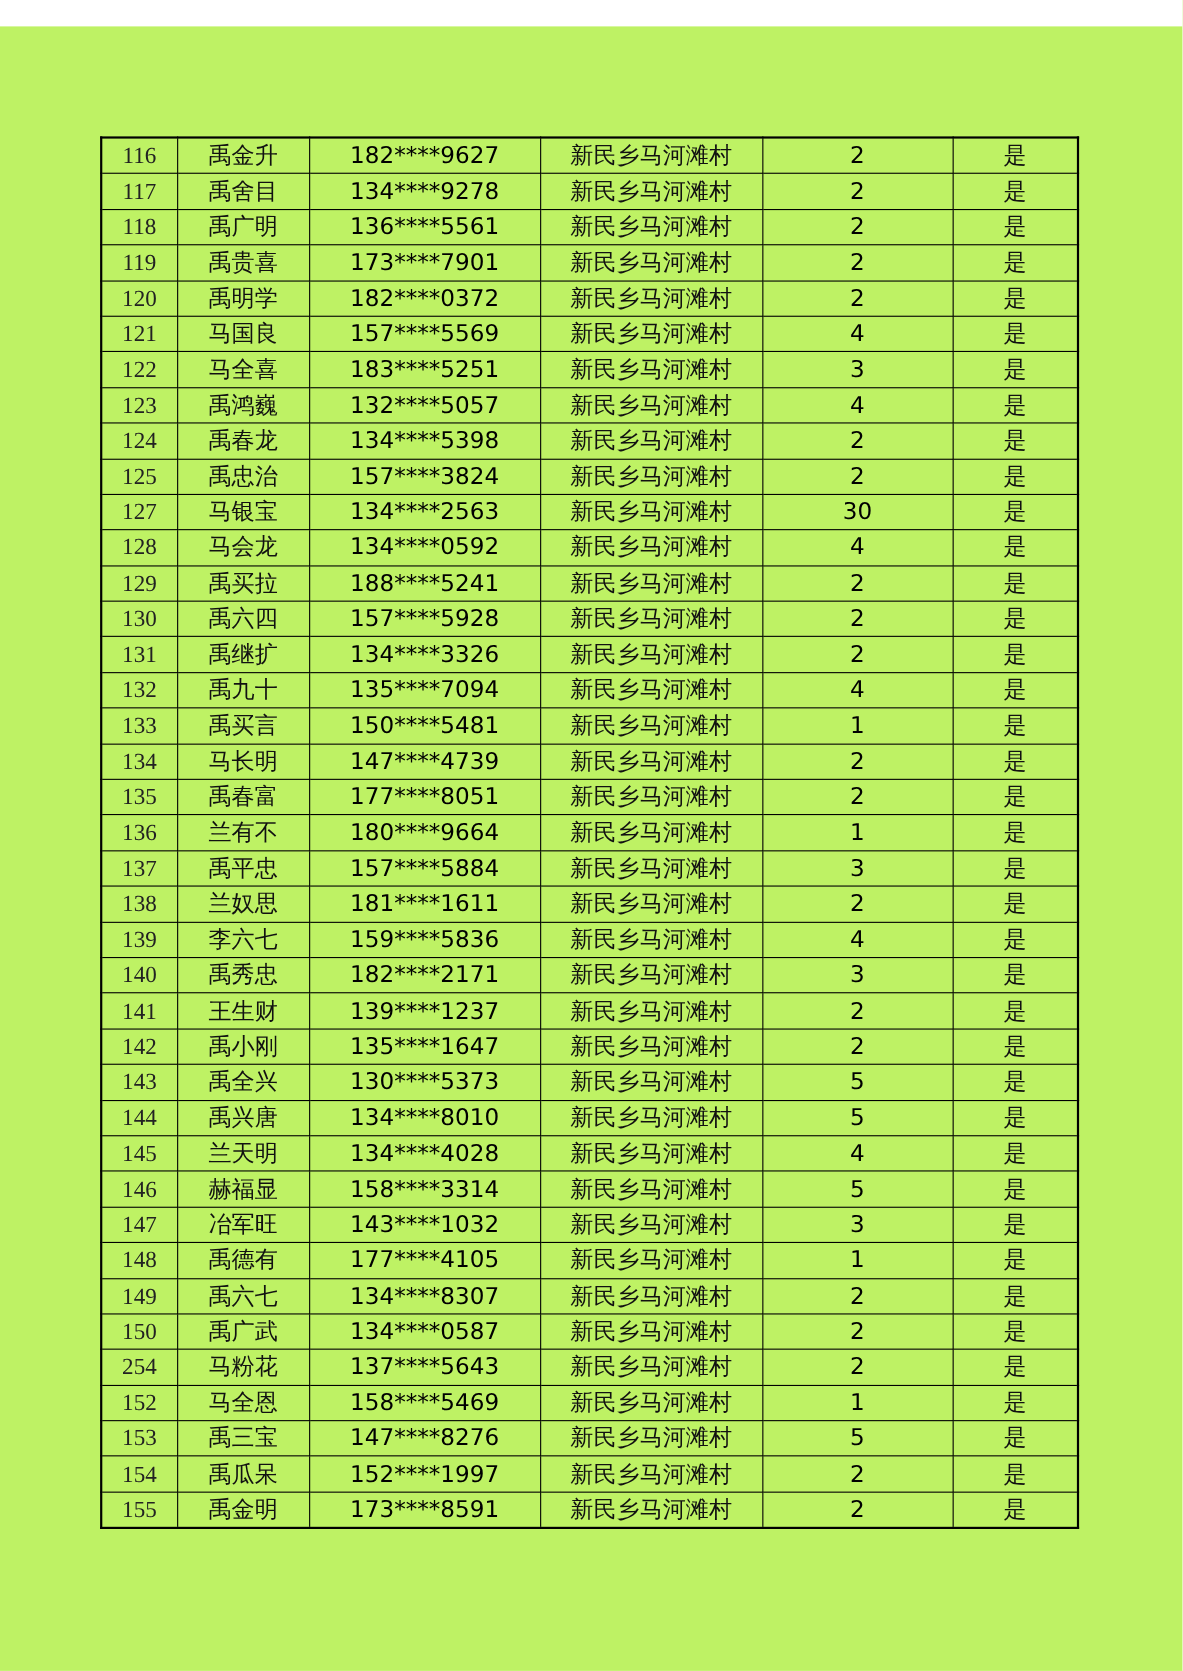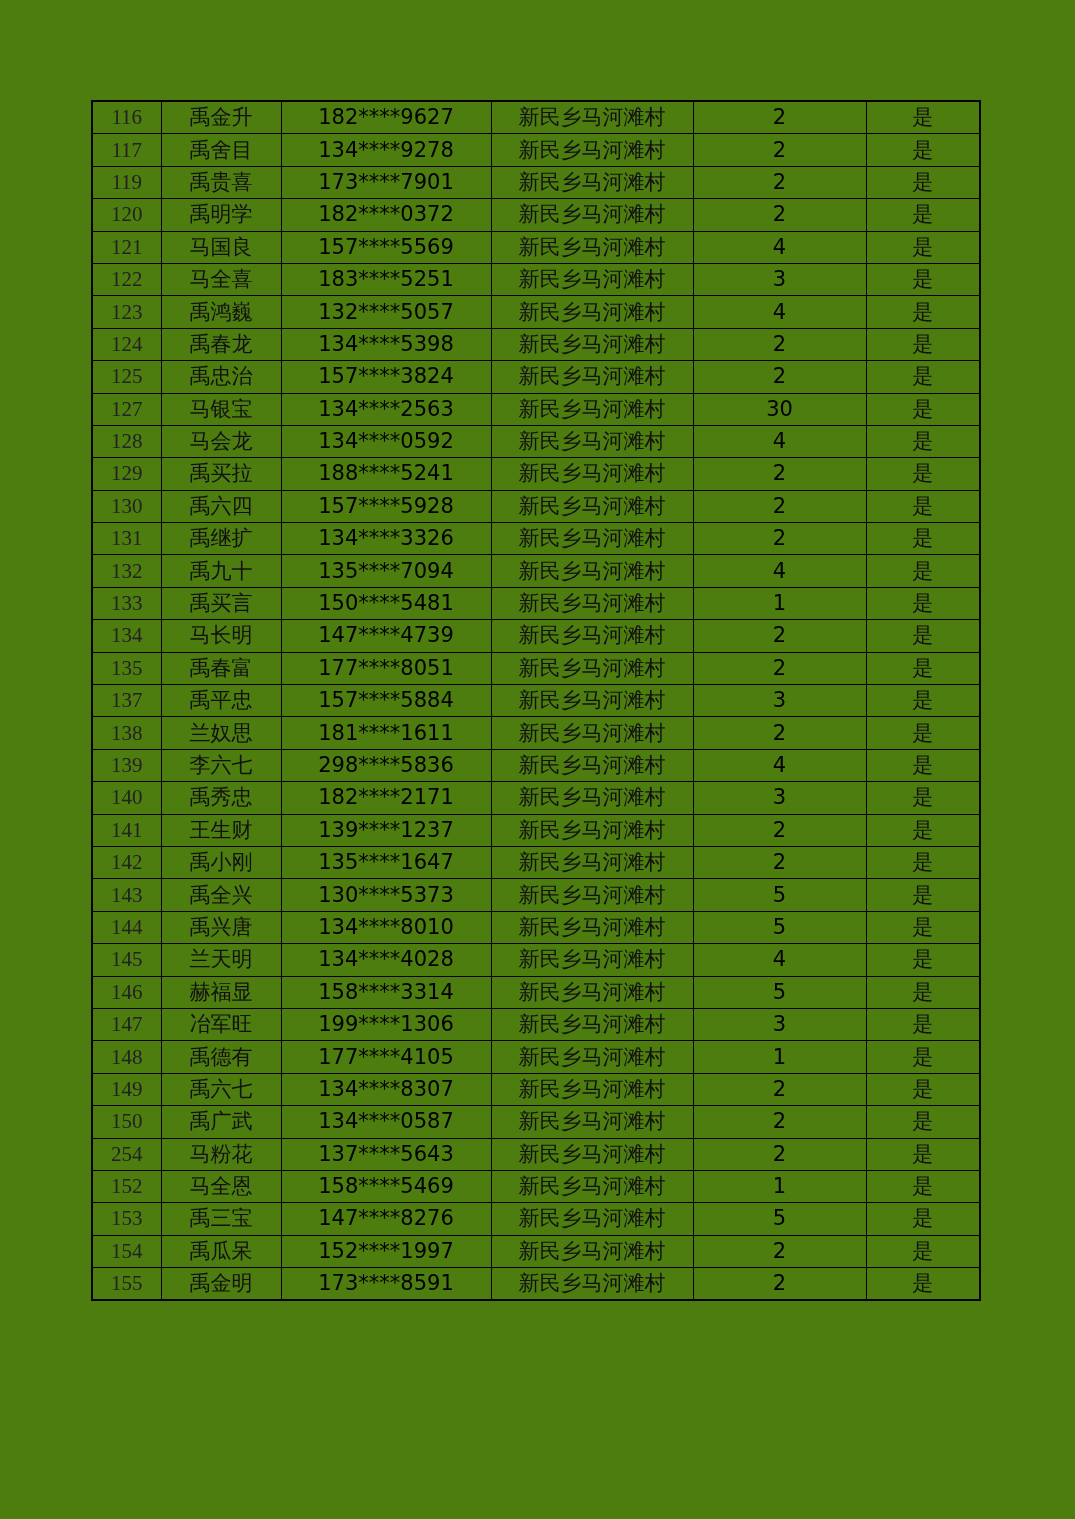--- a/index.html
+++ b/index.html
@@ -16,7 +16,8 @@
   .sheet {
     position: absolute;
     inset: 0;
-    background: #4d7c0f;
+    background: #bef264;
+    margin-top: 24px;
   }
   table.roster {
     position: absolute;

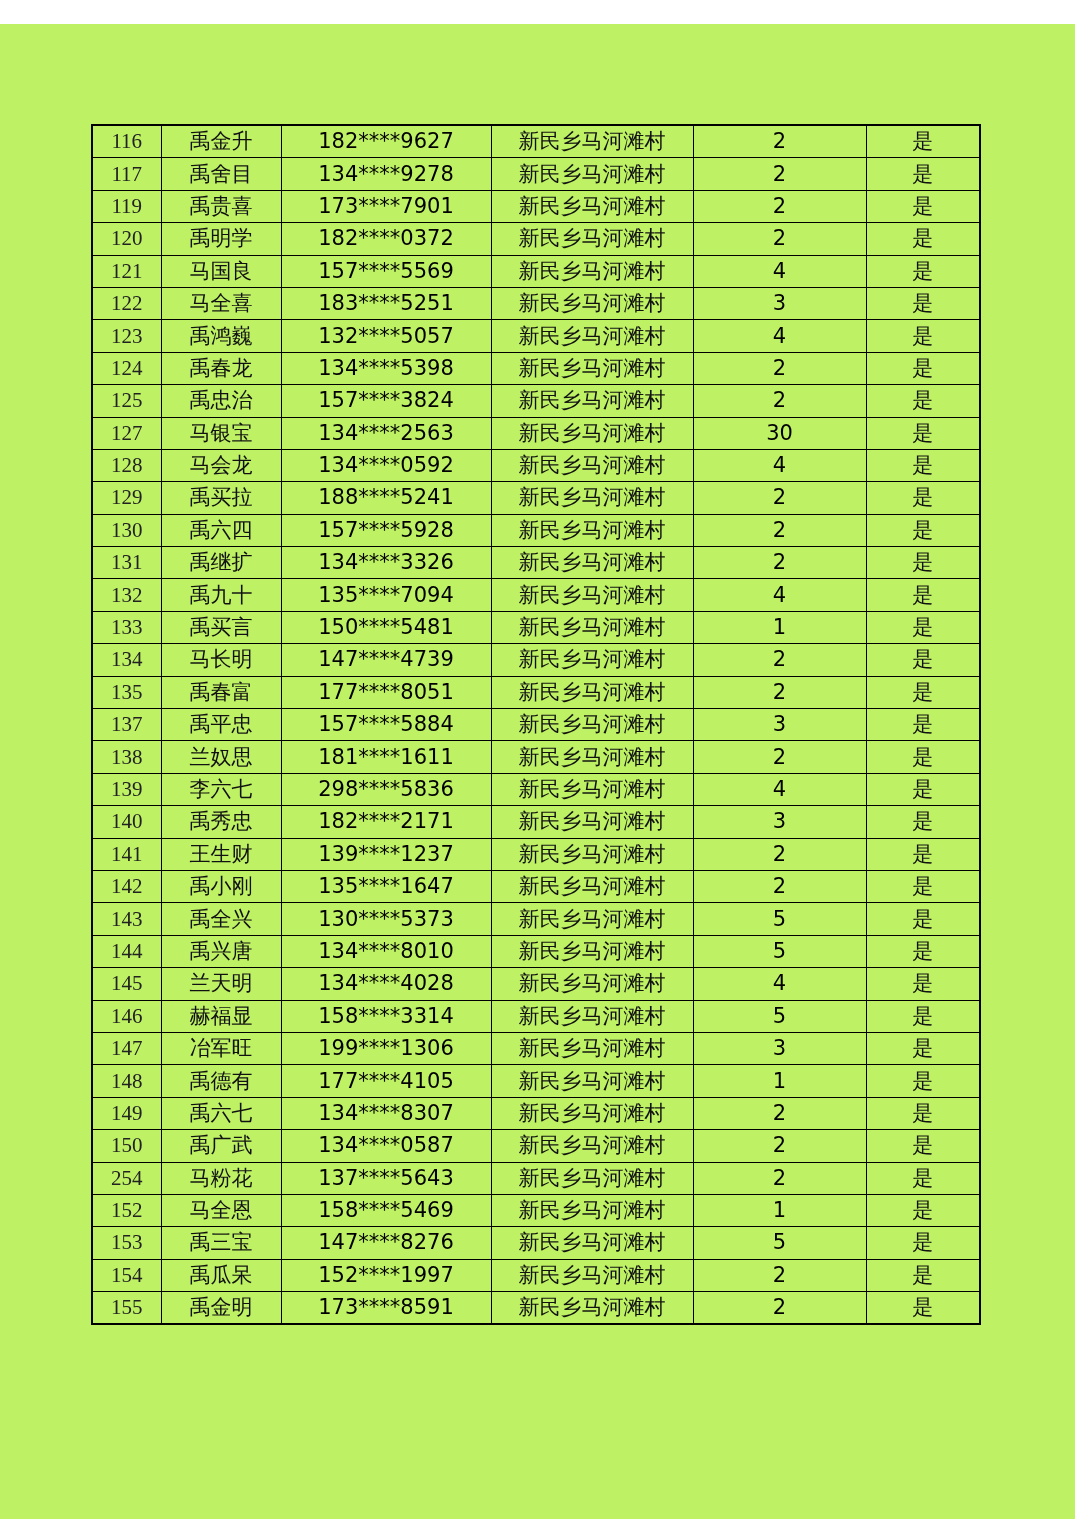--- a/index.html
+++ b/index.html
@@ -85,6 +85,14 @@
     <td class="cell-confirmed">是</td>
   </tr>
         <tr>
+    <td class="cell-id">118</td>
+    <td class="cell-name">禹广明</td>
+    <td class="cell-phone">136****5561</td>
+    <td class="cell-village">新民乡马河滩村</td>
+    <td class="cell-count">2</td>
+    <td class="cell-confirmed">是</td>
+  </tr>
+        <tr>
     <td class="cell-id">119</td>
     <td class="cell-name">禹贵喜</td>
     <td class="cell-phone">173****7901</td>

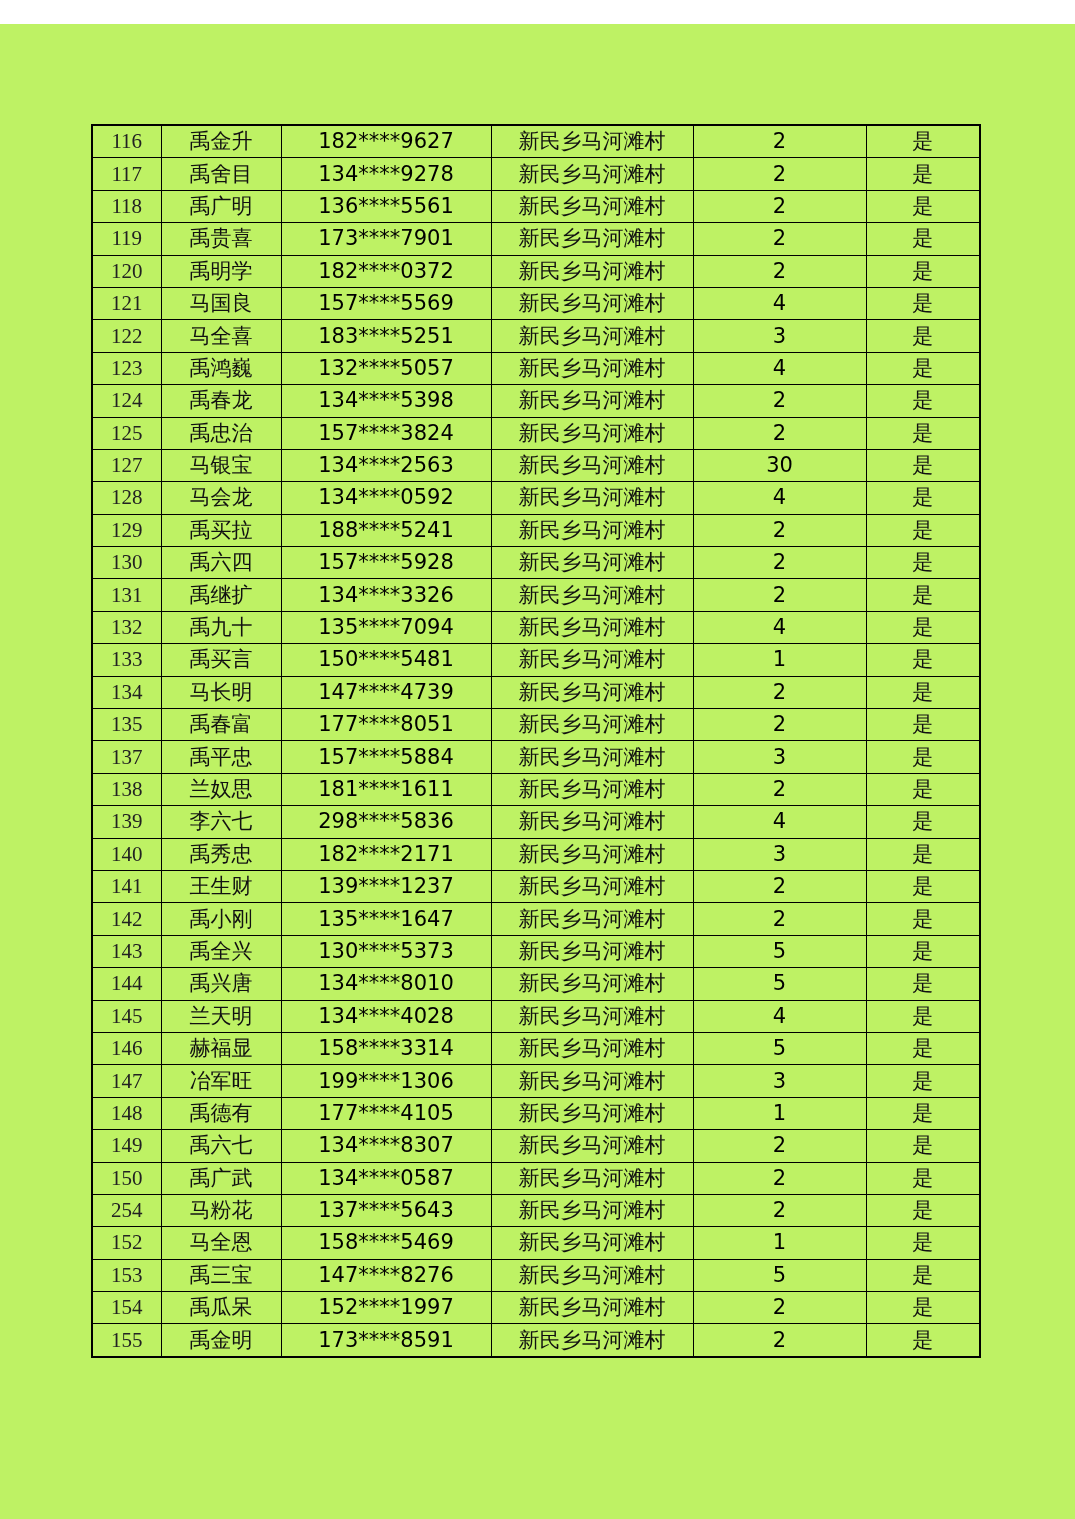--- a/index.html
+++ b/index.html
@@ -221,6 +221,14 @@
     <td class="cell-confirmed">是</td>
   </tr>
         <tr>
+    <td class="cell-id">136</td>
+    <td class="cell-name">兰有不</td>
+    <td class="cell-phone">180****9664</td>
+    <td class="cell-village">新民乡马河滩村</td>
+    <td class="cell-count">1</td>
+    <td class="cell-confirmed">是</td>
+  </tr>
+        <tr>
     <td class="cell-id">137</td>
     <td class="cell-name">禹平忠</td>
     <td class="cell-phone">157****5884</td>

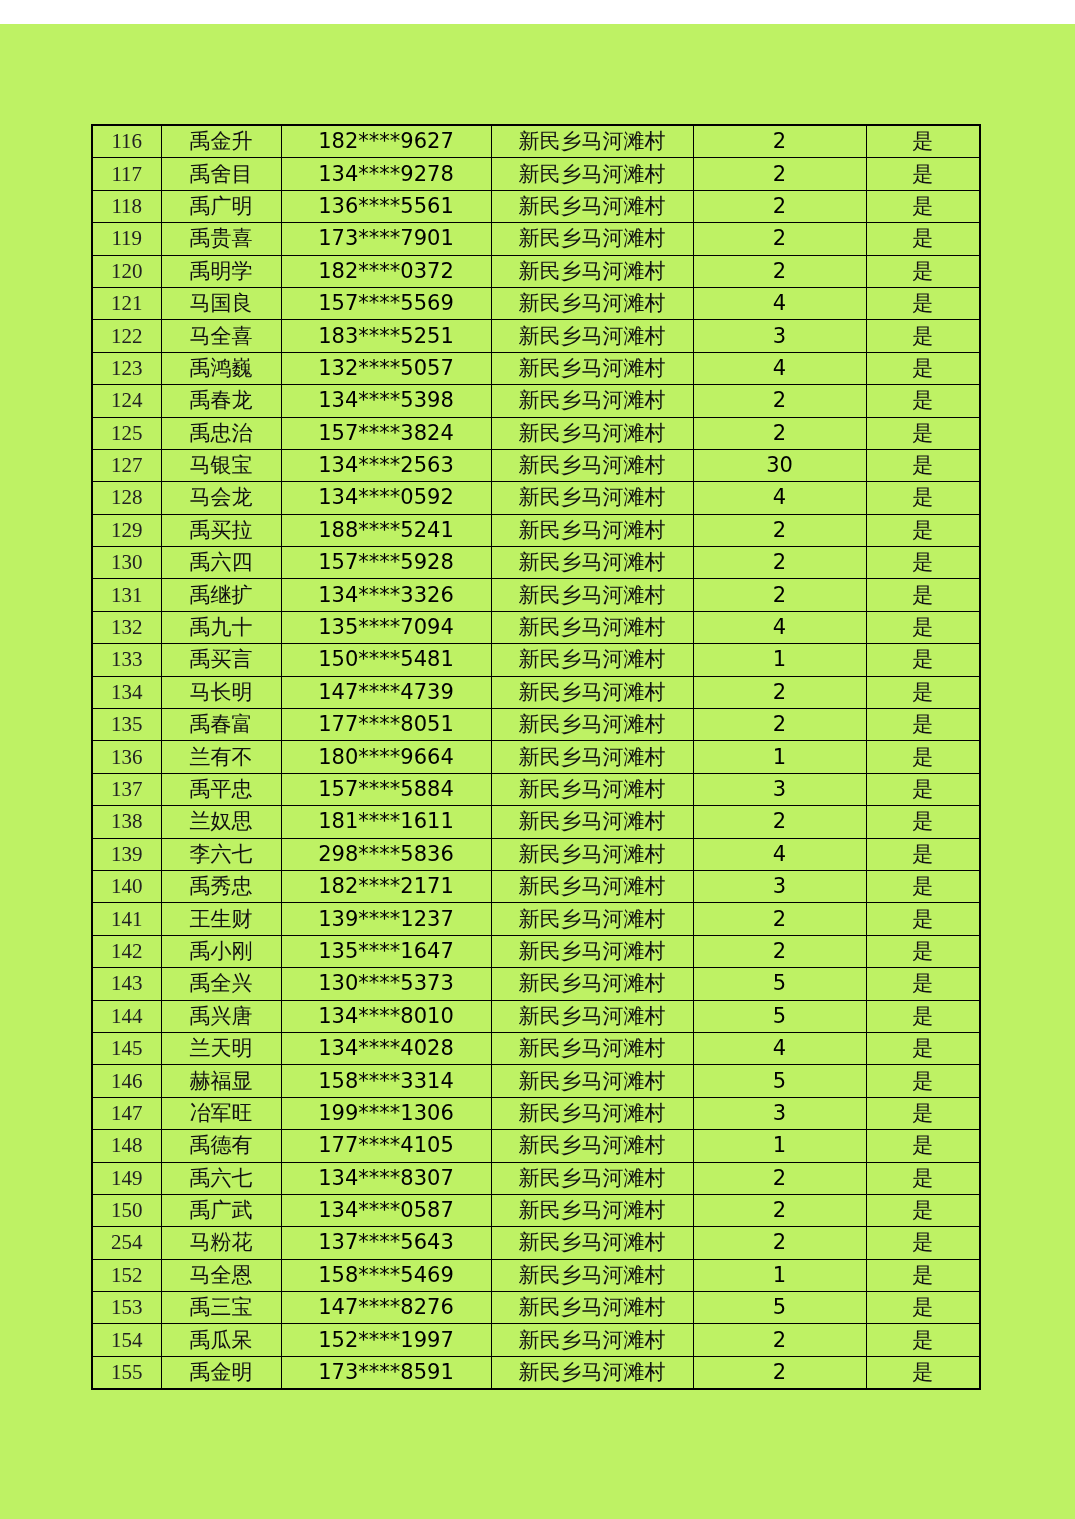--- a/index.html
+++ b/index.html
@@ -247,7 +247,7 @@
         <tr>
     <td class="cell-id">139</td>
     <td class="cell-name">李六七</td>
-    <td class="cell-phone">298****5836</td>
+    <td class="cell-phone">159****5836</td>
     <td class="cell-village">新民乡马河滩村</td>
     <td class="cell-count">4</td>
     <td class="cell-confirmed">是</td>

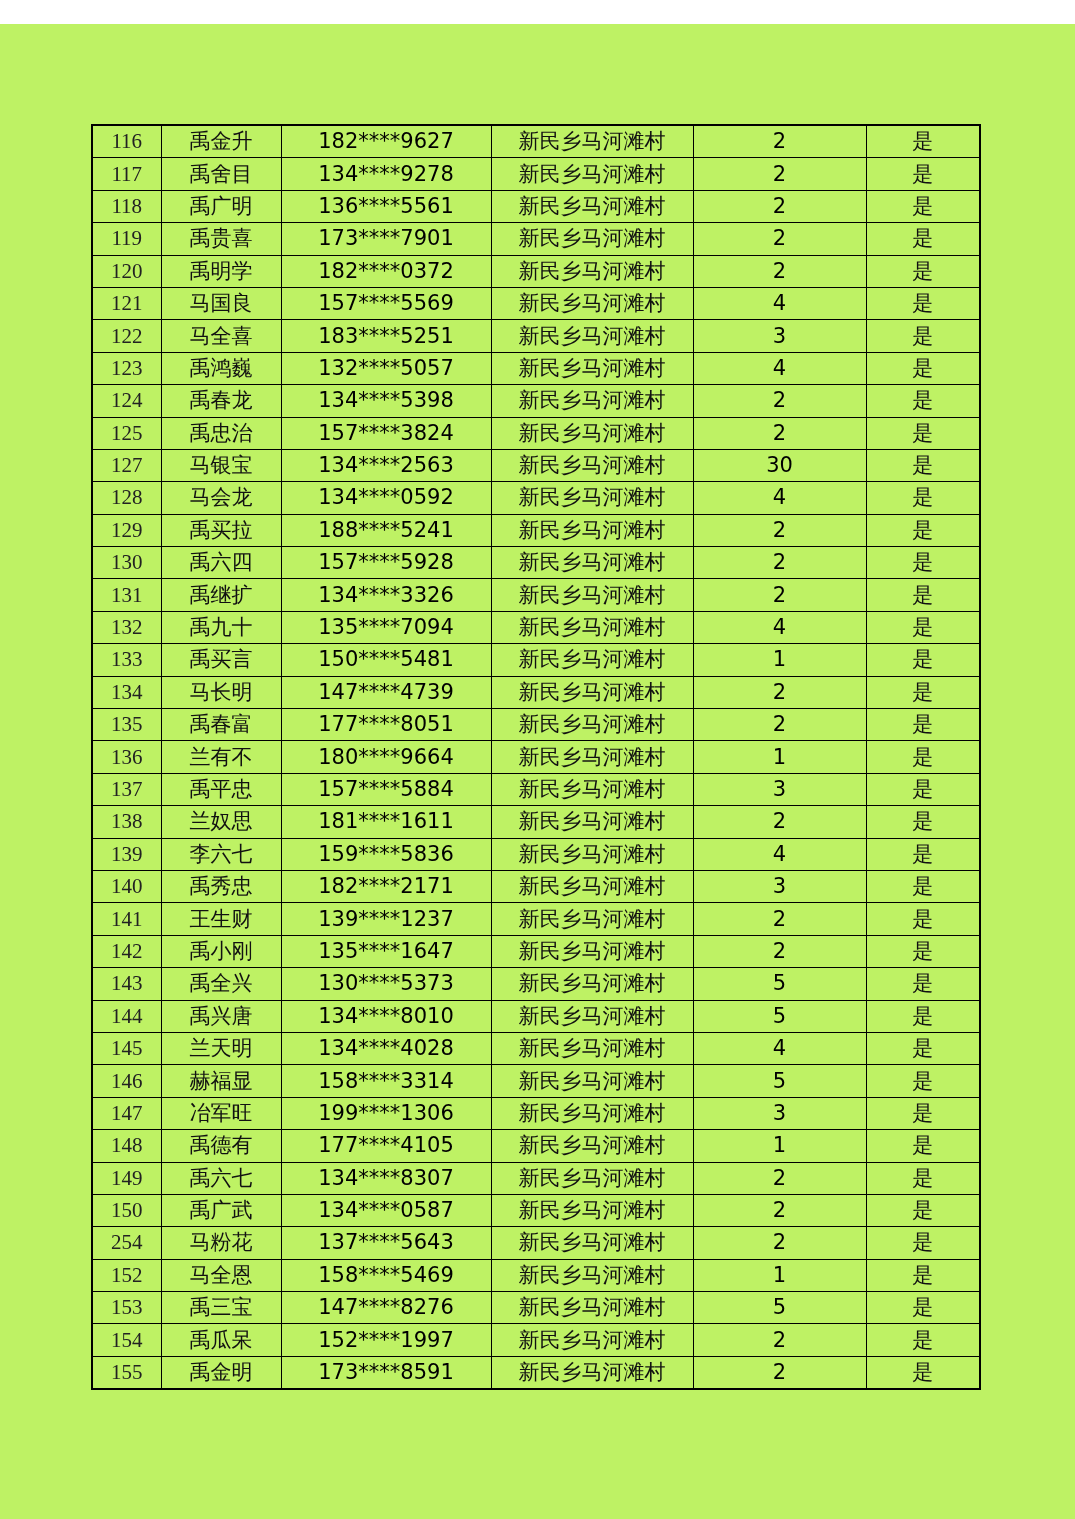--- a/index.html
+++ b/index.html
@@ -311,7 +311,7 @@
         <tr>
     <td class="cell-id">147</td>
     <td class="cell-name">冶军旺</td>
-    <td class="cell-phone">199****1306</td>
+    <td class="cell-phone">143****1032</td>
     <td class="cell-village">新民乡马河滩村</td>
     <td class="cell-count">3</td>
     <td class="cell-confirmed">是</td>

